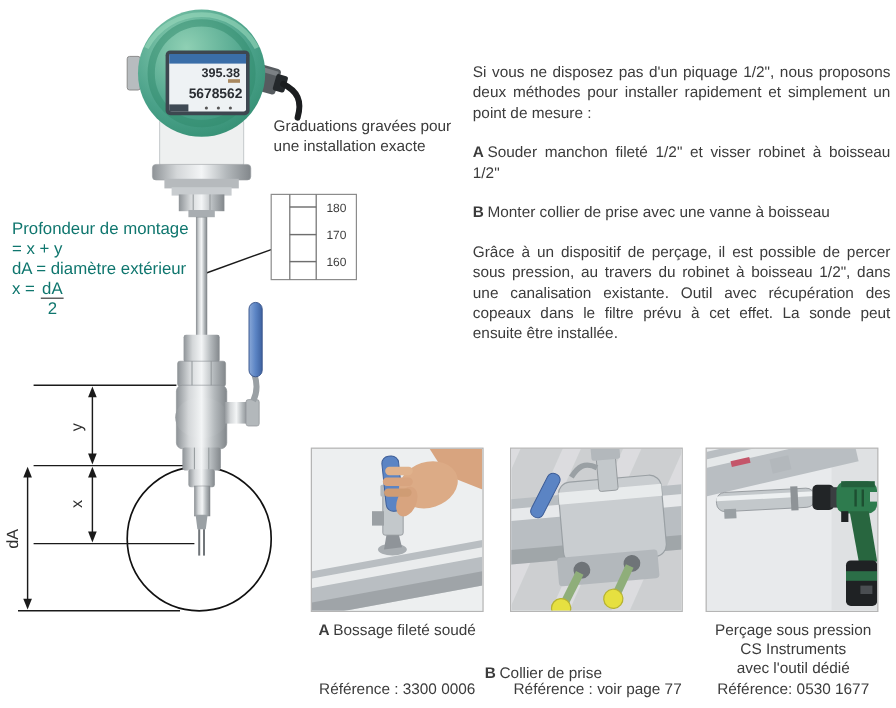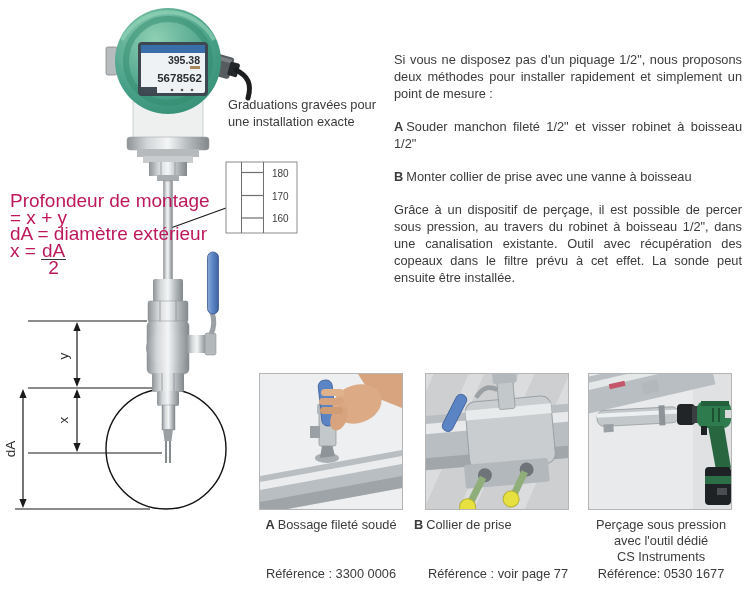--- a/index.html
+++ b/index.html
@@ -10,7 +10,7 @@
   }
   .abs { position:absolute; }
   
-  .formula { left:10px; top:193px; font-size:19px; line-height:16.5px; color:#be185d; }
+  .formula { left:10px; top:182px; font-size:14px; line-height:16.5px; color:#0f766e; }
   .frac-row { display:flex; align-items:flex-start; }
   .frac { display:inline-block; text-align:center; margin-left:5px; }
   .frac .num { display:block; border-bottom:1px solid #3b3b3b; padding:0 1px; }

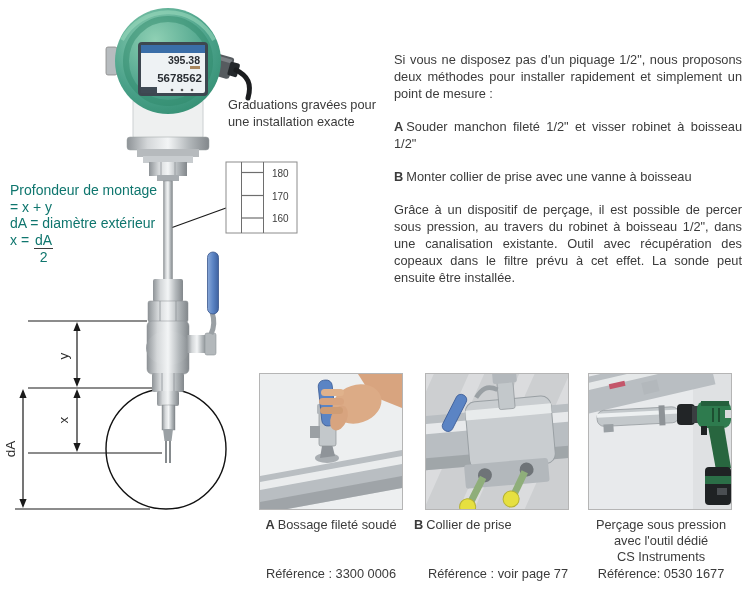--- a/index.html
+++ b/index.html
@@ -282,7 +282,7 @@
   <div class="abs cap cap-center" style="left:259px; width:144px;text-align:center;">
     <b>A</b><span>Bossage fileté soudé</span>
   </div>
-  <div class="abs cap" style="left:414px; width:144px;">
+  <div class="abs cap" style="left:404px; width:144px;margin-top:36px;">
     <b>B</b><span>Collier de prise</span>
   </div>
   <div class="abs cap cap-center" style="left:585px; width:152px;">

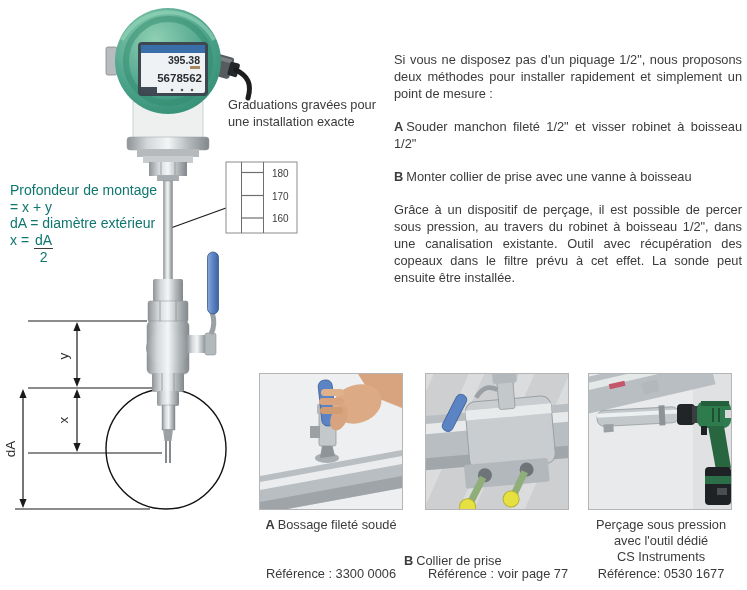--- a/index.html
+++ b/index.html
@@ -287,8 +287,8 @@
   </div>
   <div class="abs cap cap-center" style="left:585px; width:152px;">
     <div>Perçage sous pression</div>
+    <div>CS Instruments</div>
     <div>avec l'outil dédié</div>
-    <div>CS Instruments</div>
   </div>
 
   <div class="abs ref" style="left:252px; width:158px;">Référence : 3300 0006</div>

